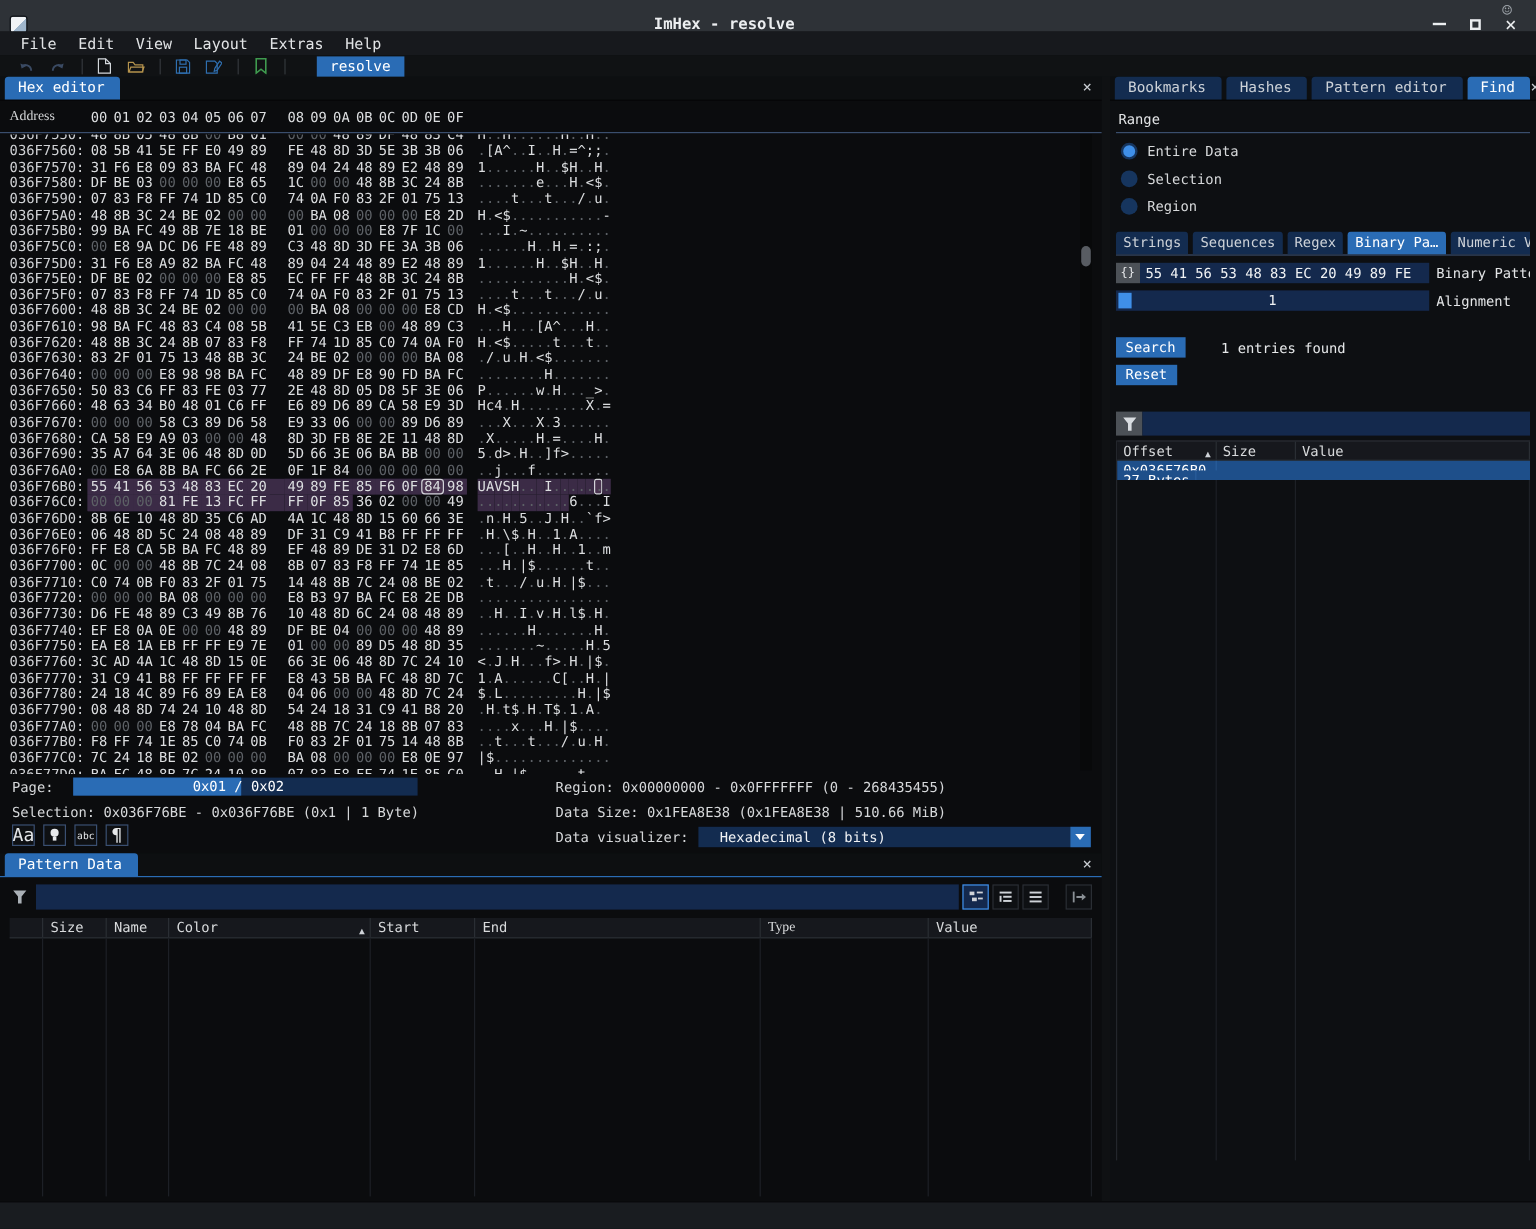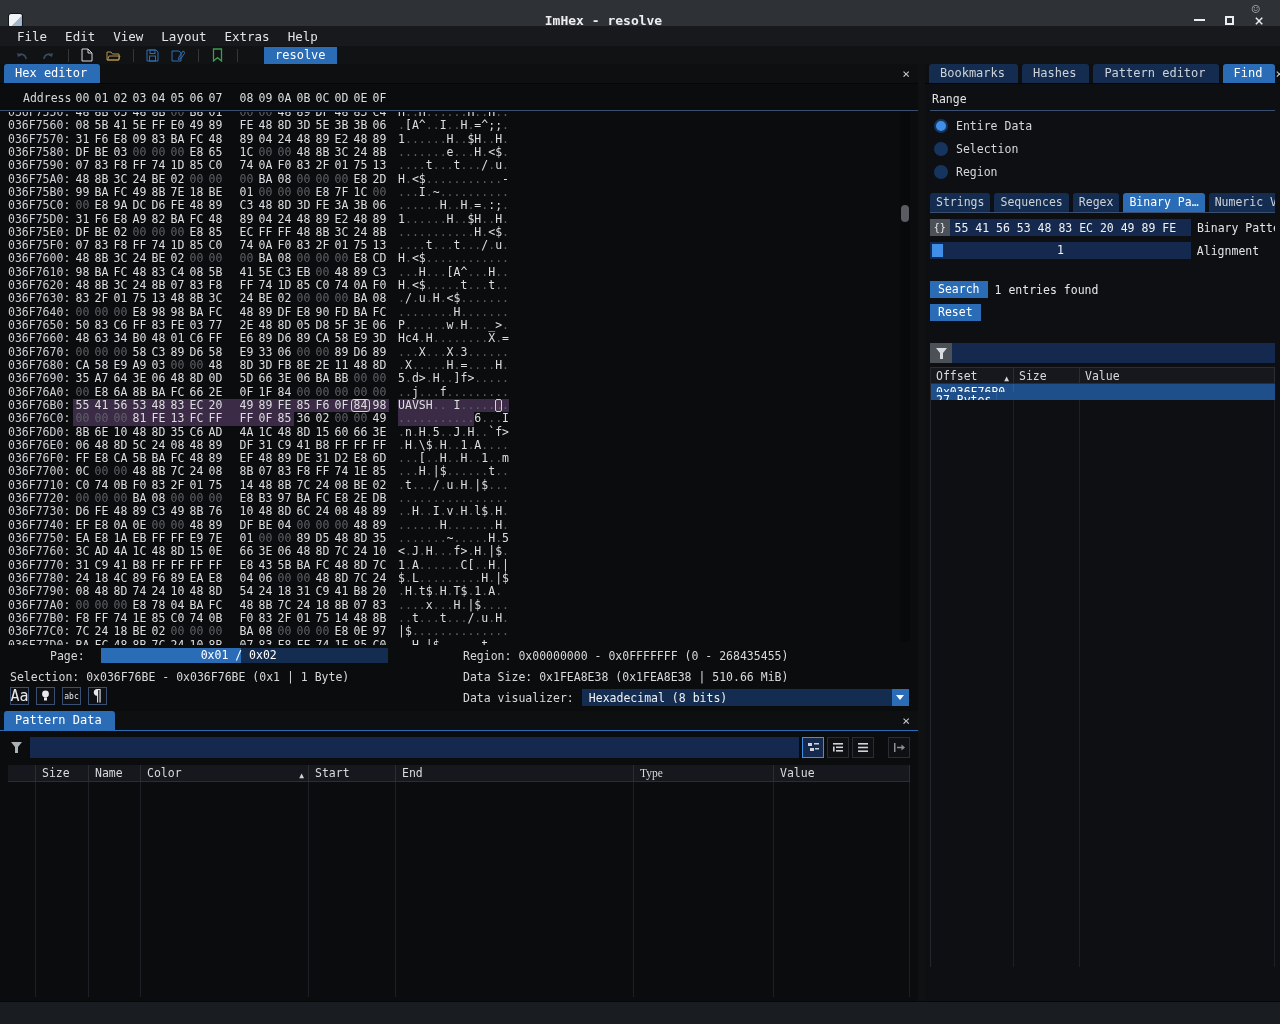--- a/index.html
+++ b/index.html
@@ -50,7 +50,7 @@
   #hex-rows { position:absolute; left:0; top:-6px; }
   .hex-row { display:flex; height:13.32px; line-height:13.32px; font-size:11.5px; white-space:pre; }
   .addr { display:inline-block; width:73px; padding-left:8px; color:#cfd1d4; }
-  .addr-spacer { display:inline-block; width:73px; padding-left:23px; }
+  .addr-spacer { display:inline-block; width:73px; padding-left:8px;font-family:Liberation Serif, serif; }
   .bgroup { display:inline-flex; }
   .bgroup.g1 { padding-right:12px; }
   .bgroup.hl { background:#3b2b46; }

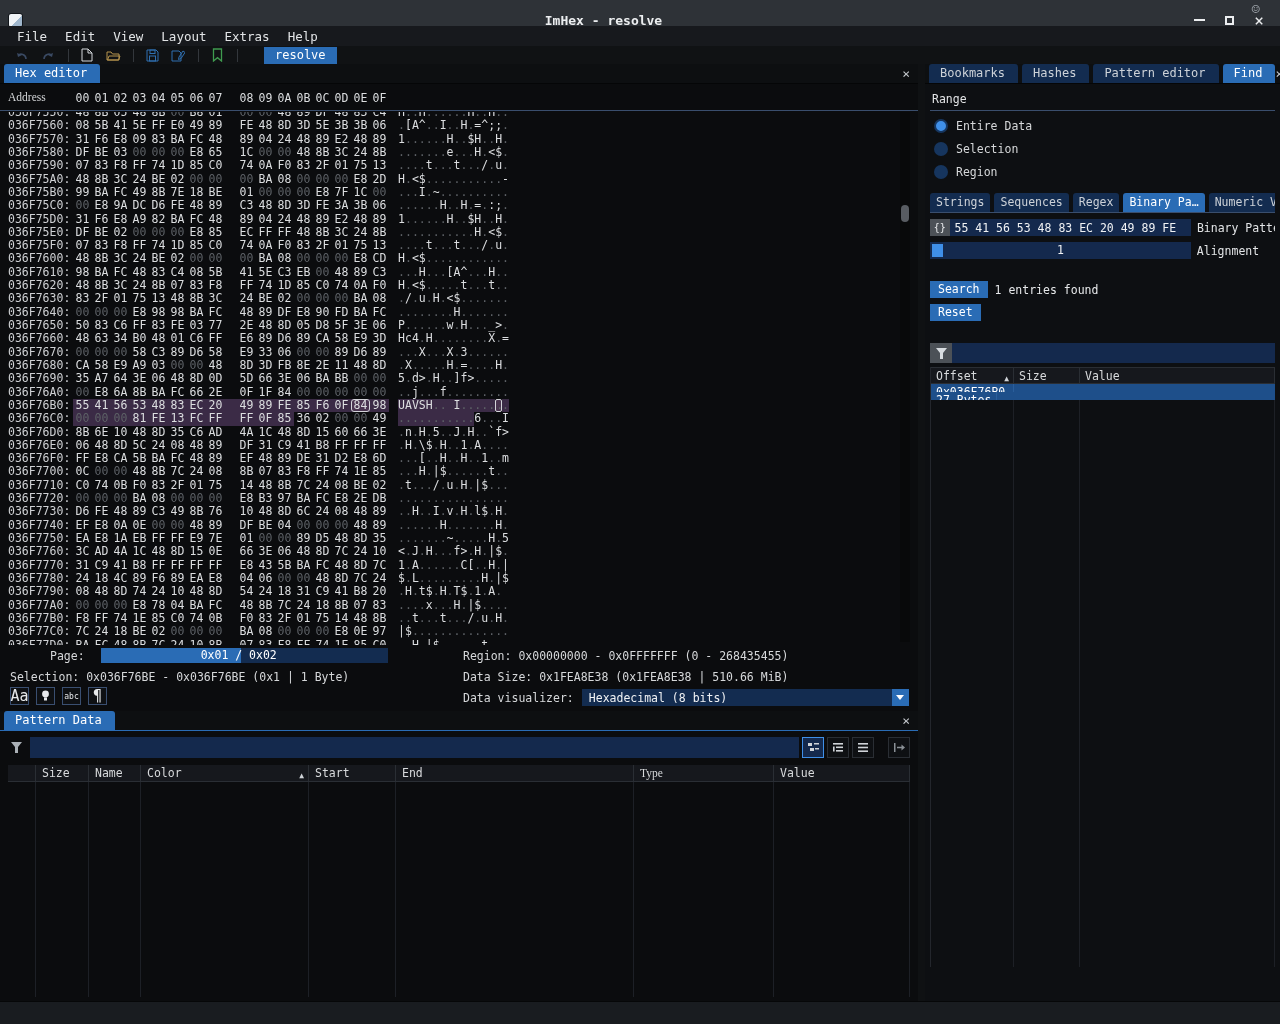--- a/index.html
+++ b/index.html
@@ -124,7 +124,7 @@
   #alignment-handle { position:absolute; left:2px; top:2px; width:11px; height:13px; background:#3f8fe8; }
   .btn { background:#2a6cb5; color:#fff; padding:1px 8px 2px 8px; font-size:11.5px; display:inline-block; }
   #search-row { margin-top:22px; display:flex; align-items:center; }
-  #entries-found { margin-left:7px; color:#e6e8ea; }
+  #entries-found { margin-left:30px; color:#e6e8ea; }
   #reset-row { margin-top:6px; }
   #find-filter-row { margin-top:22px; display:flex; align-items:center; }
   .funnel-btn { width:22px; height:20px; background:#4c5157; display:flex; align-items:center; justify-content:center; }

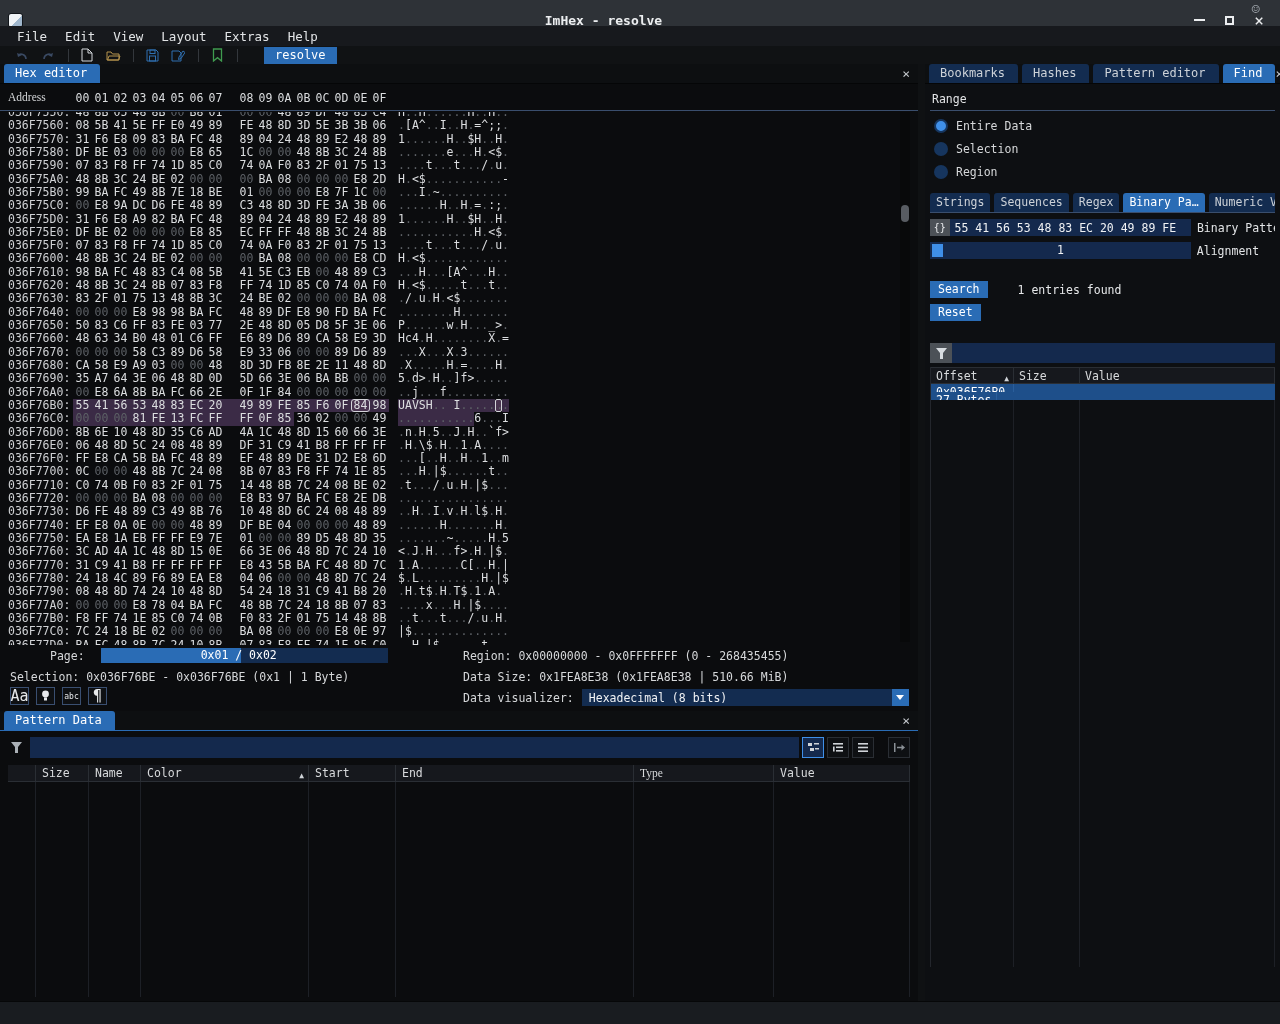--- a/index.html
+++ b/index.html
@@ -309,7 +309,7 @@
 </div>
 
 <div id="hexfooter">
-  <div class="foot-row" style="top:3px;margin-left:40px;">
+  <div class="foot-row" style="top:3px;">
     <span>Page:</span>
     <div id="page-slider">
       <div id="page-fill"></div>

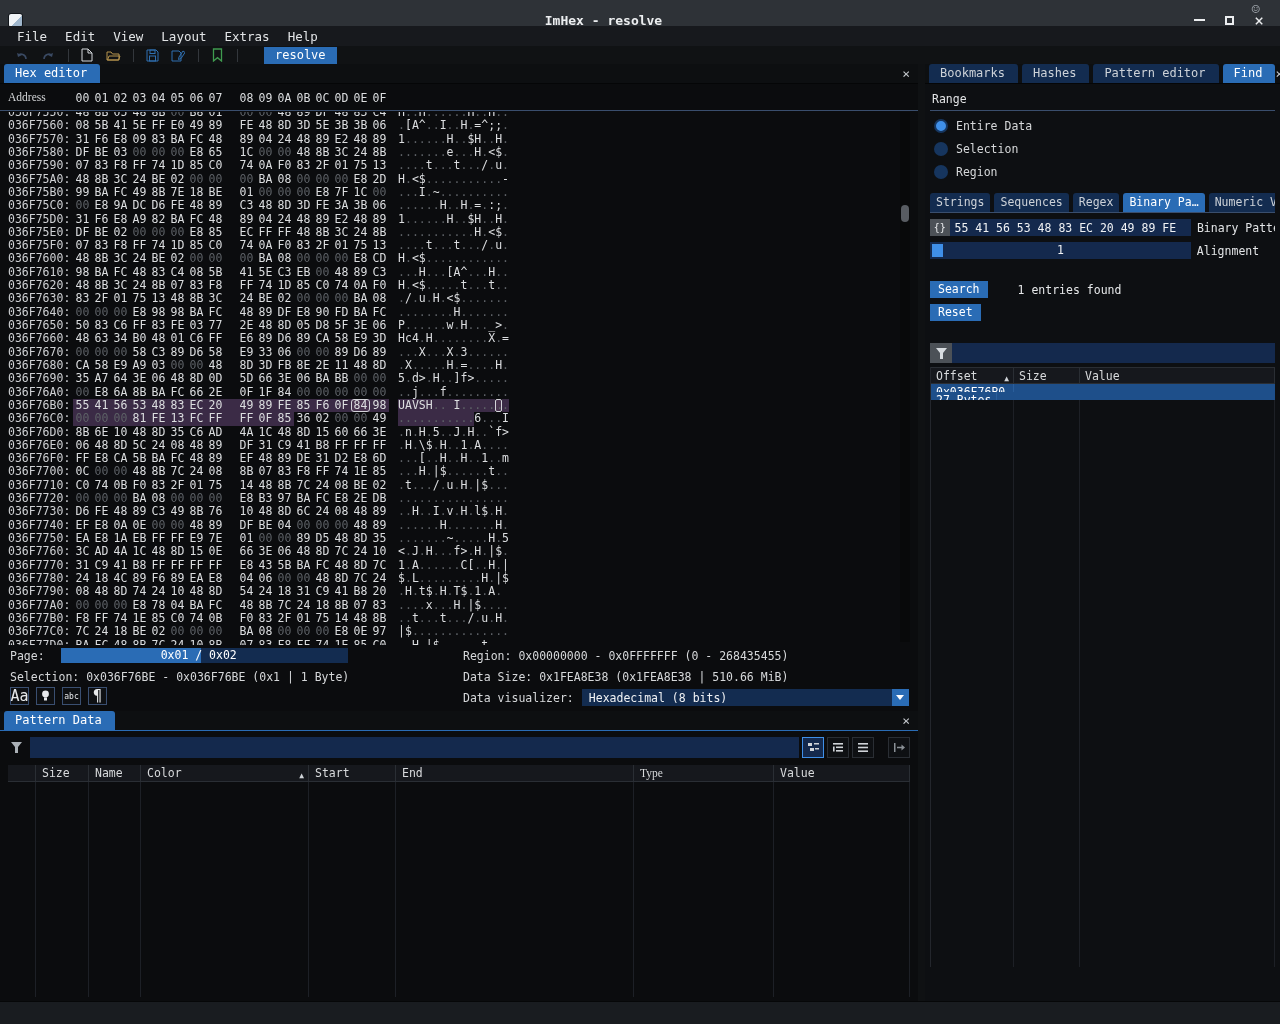--- a/index.html
+++ b/index.html
@@ -77,7 +77,7 @@
     display:flex; align-items:center; justify-content:center; font-size:15px; margin-right:7px; }
   .toggle-btn.small { font-size:8px; }
   #visualizer { position:relative; width:327px; height:17px; background:#132c50; margin-left:8px;
-    display:flex; align-items:center; padding-left:7px; color:#f0f2f4;text-align:right; }
+    display:flex; align-items:center; padding-left:18px; color:#f0f2f4;text-align:right; }
   #visualizer .dd { position:absolute; right:0; top:0; width:17px; height:17px; background:#2a6cb5;
     display:flex; align-items:center; justify-content:center; }
   #visualizer .dd::after { content:""; border-left:4px solid transparent; border-right:4px solid transparent;

